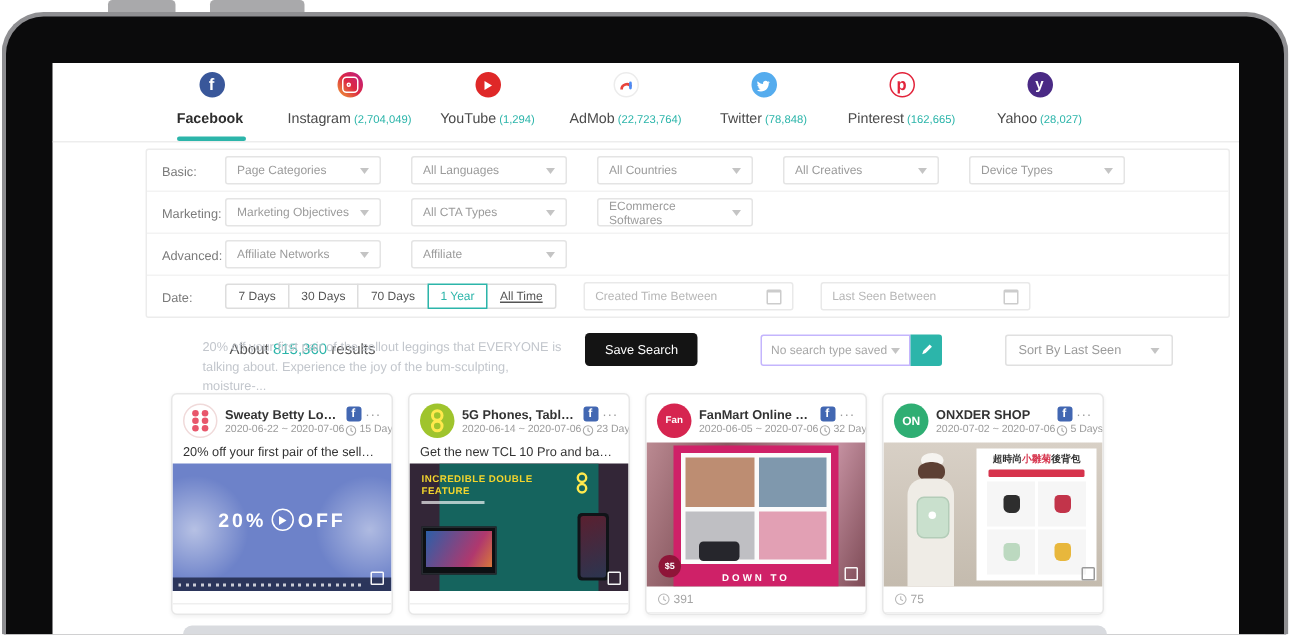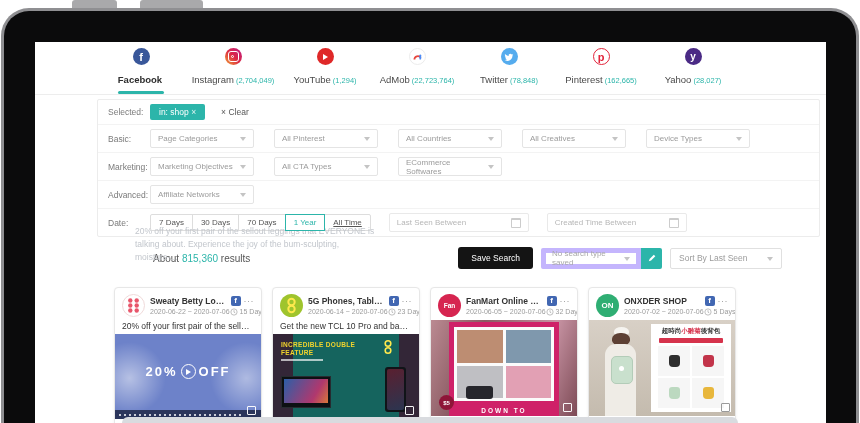--- a/index.html
+++ b/index.html
@@ -231,11 +231,6 @@
 
   <div class="panel">
     <div class="prow">
-      <span class="plabel">Selected:</span>
-      <span class="chip">in: shop</span>
-      <span class="clear">× Clear</span>
-    </div>
-    <div class="prow">
       <span class="plabel">Basic:</span>
       <span class="dd">
           <span>Page Categories</span>

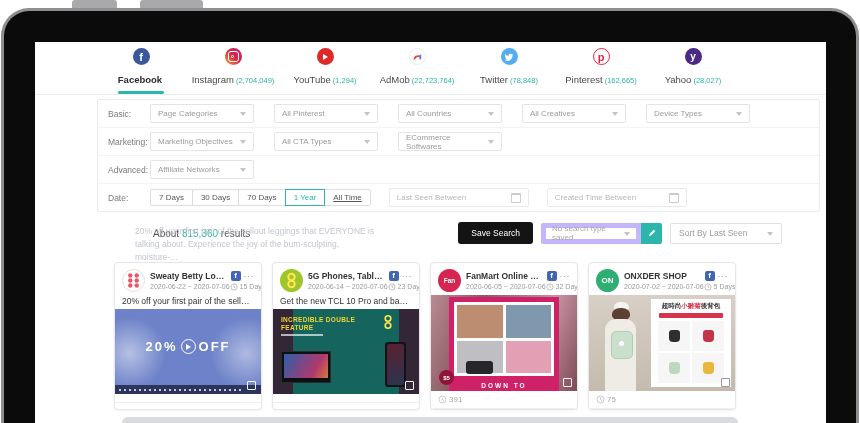--- a/index.html
+++ b/index.html
@@ -237,7 +237,7 @@
           <span class="caret"></span>
         </span>
       <span class="dd">
-          <span>All Pinterest</span>
+          <span>All Languages</span>
           <span class="caret"></span>
         </span>
       <span class="dd">

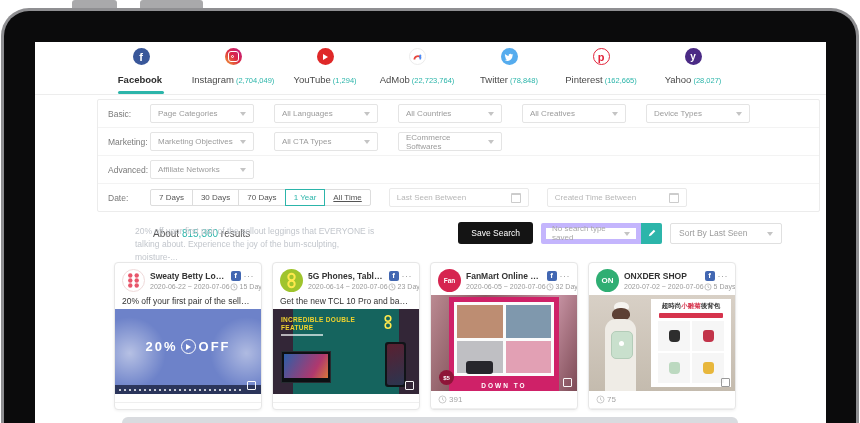--- a/index.html
+++ b/index.html
@@ -274,6 +274,10 @@
           <span>Affiliate Networks</span>
           <span class="caret"></span>
         </span>
+      <span class="dd">
+          <span>Affiliate</span>
+          <span class="caret"></span>
+        </span>
     </div>
     <div class="prow">
       <span class="plabel">Date:</span>

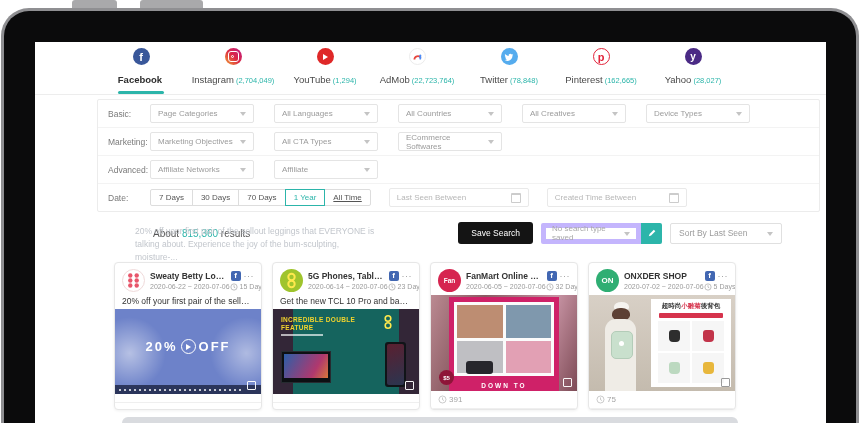--- a/index.html
+++ b/index.html
@@ -289,11 +289,11 @@
         <span class="si last">All Time</span>
       </span>
       <span class="datebox">
+          <span>Created Time Between</span>
+          <span class="cal"></span>
+        </span>
+      <span class="datebox">
           <span>Last Seen Between</span>
-          <span class="cal"></span>
-        </span>
-      <span class="datebox">
-          <span>Created Time Between</span>
           <span class="cal"></span>
         </span>
     </div>

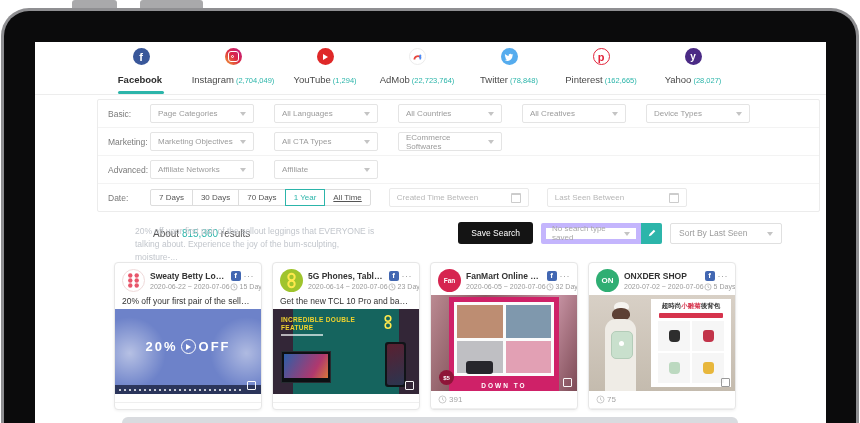--- a/index.html
+++ b/index.html
@@ -67,7 +67,7 @@
   .resbar{display:flex;align-items:center;margin:10px 44px 0 118px;}
   .res-left{font-size:10px;color:#555;}
   .res-count{color:#2cb5aa;}
-  .res-right{margin-left:auto;display:flex;align-items:center;}
+  .res-right{margin-left:auto;display:flex;align-items:center;gap:34px;}
   .savebtn{background:#141414;color:#fff;font-size:8.5px;padding:6px 13px;border-radius:3px;cursor:pointer;}
   .savedgrp{display:flex;align-items:center;margin-left:8px;}
   .savedbox{width:100px;height:21px;border:5px solid #c4b5fd;border-radius:2px 0 0 2px;display:flex;

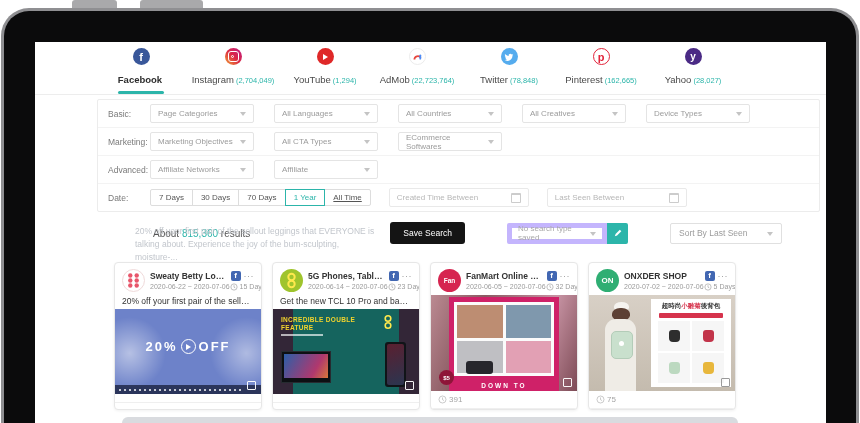--- a/index.html
+++ b/index.html
@@ -70,7 +70,7 @@
   .res-right{margin-left:auto;display:flex;align-items:center;gap:34px;}
   .savebtn{background:#141414;color:#fff;font-size:8.5px;padding:6px 13px;border-radius:3px;cursor:pointer;}
   .savedgrp{display:flex;align-items:center;margin-left:8px;}
-  .savedbox{width:100px;height:21px;border:5px solid #c4b5fd;border-radius:2px 0 0 2px;display:flex;
+  .savedbox{width:100px;height:21px;border:1px solid #c4b5fd;border-radius:2px 0 0 2px;display:flex;
             align-items:center;justify-content:space-between;padding:0 6px;font-size:8px;color:#a8a8a8;
             box-sizing:border-box;cursor:pointer;}
   .pencilbtn{width:21px;height:21px;background:#2cb5aa;border-radius:0 2px 2px 0;display:flex;

